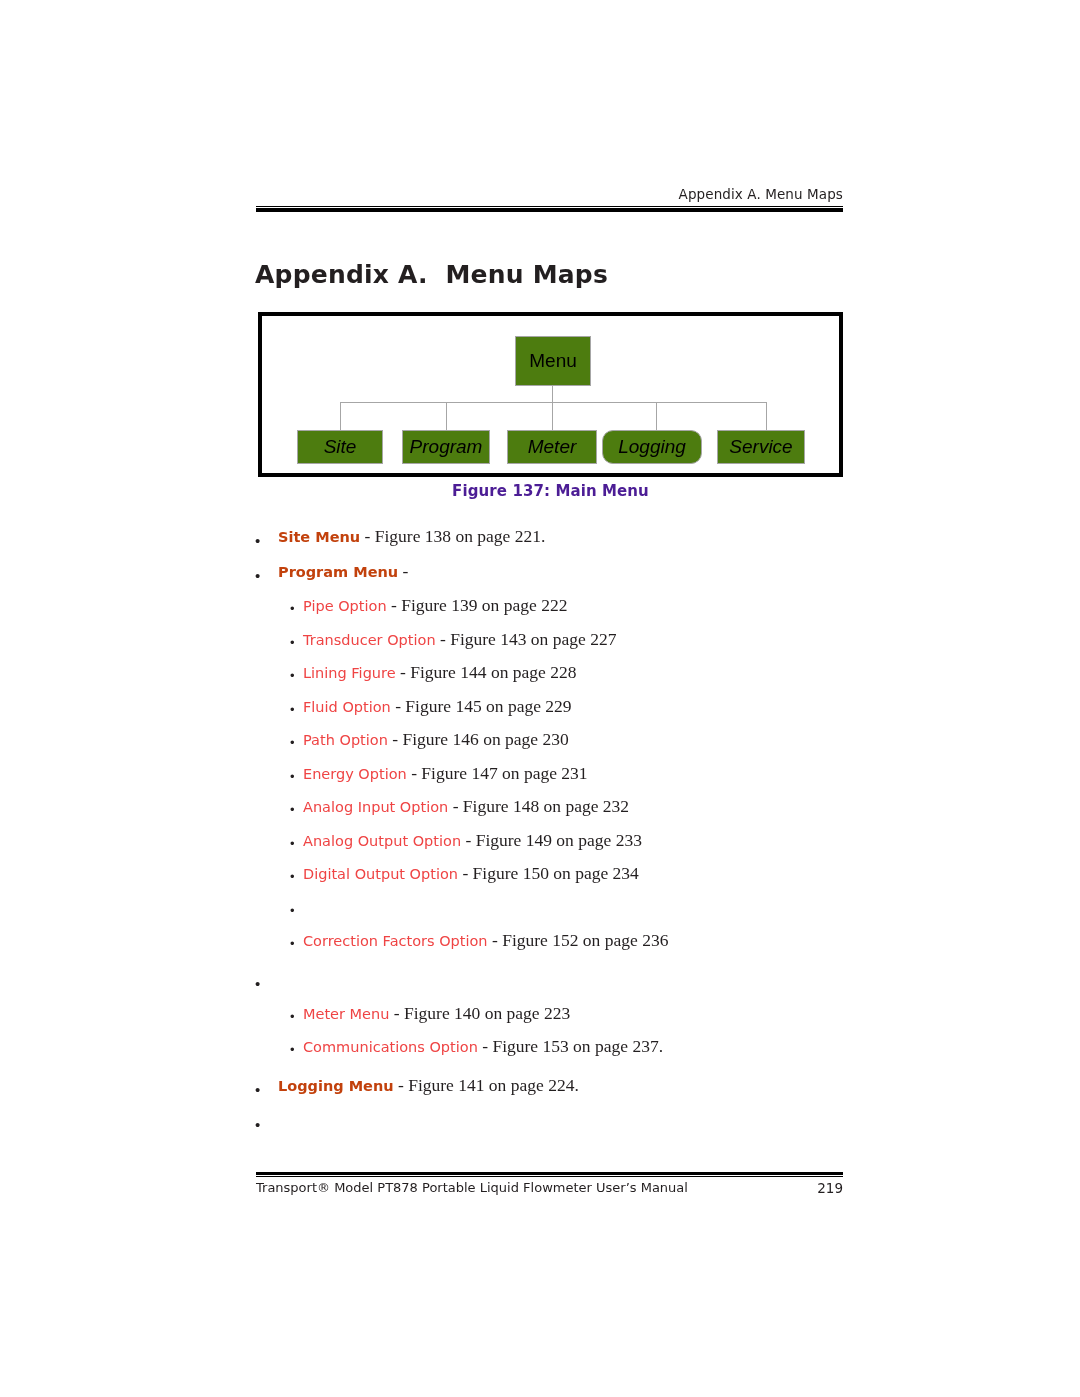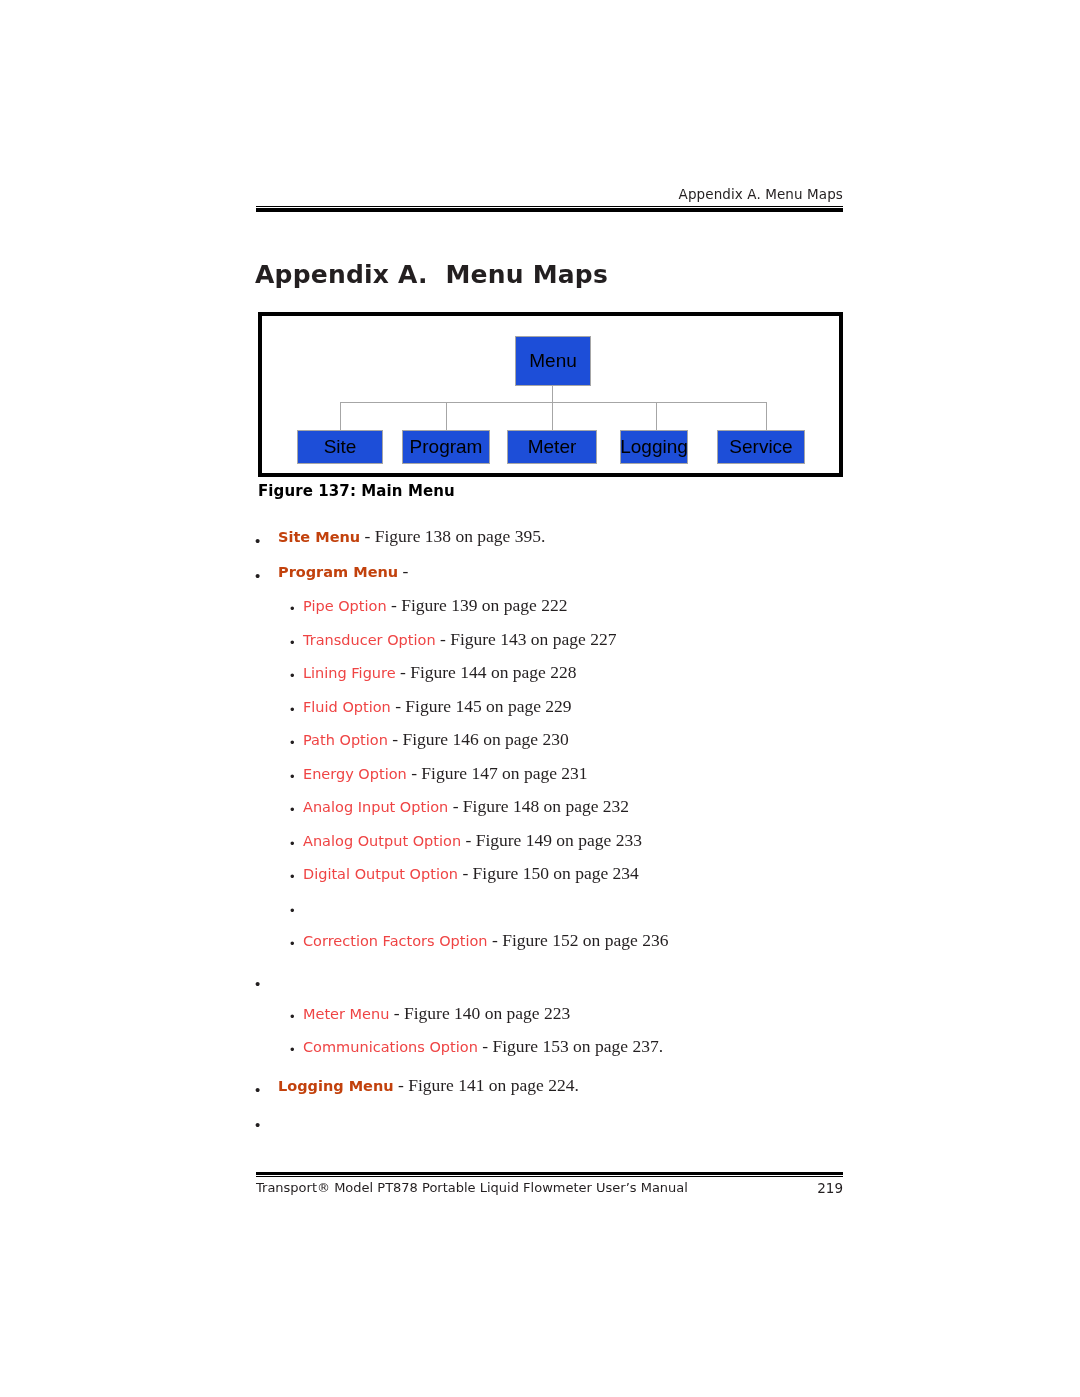--- a/index.html
+++ b/index.html
@@ -86,7 +86,7 @@
     position: absolute;
     box-sizing: border-box;
     border: 1px solid #a6a6a6;
-    background: #1d4ed8;
+    background: #4d7c0f;
     font-family: "Liberation Sans", sans-serif;
     font-size: 19px;
     color: #000000;

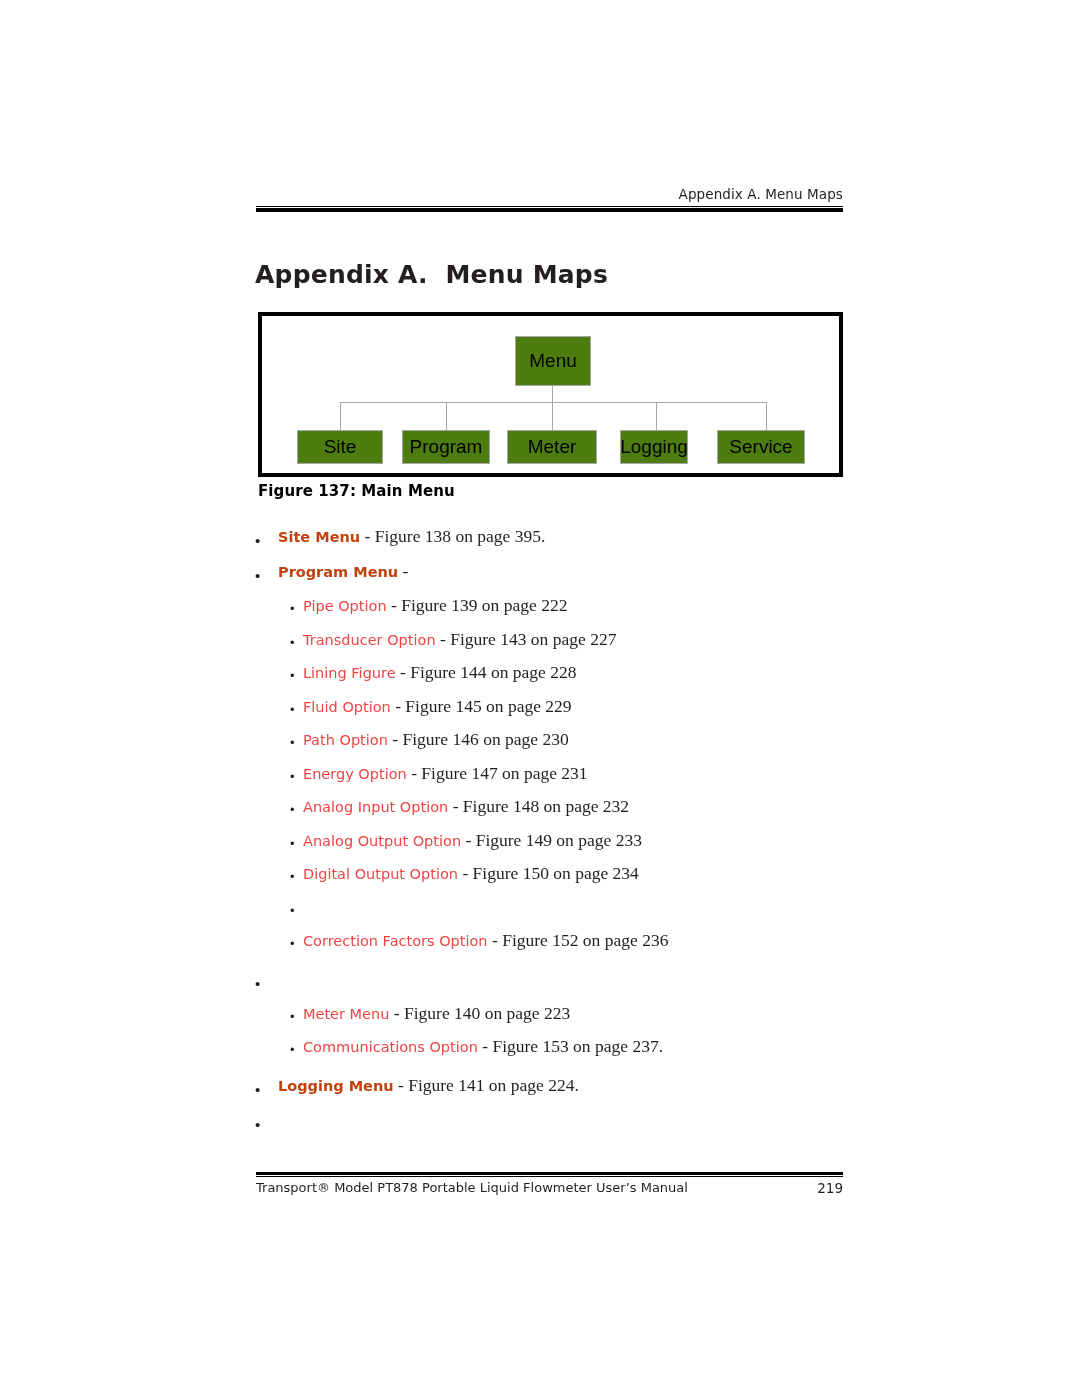--- a/index.html
+++ b/index.html
@@ -105,6 +105,7 @@
   .child {
     top: 114px;
     height: 34px;
+    font-style: italic;
   }
   .c0 { left: 35px;  width: 86px; }
   .c1 { left: 140px; width: 88px; }

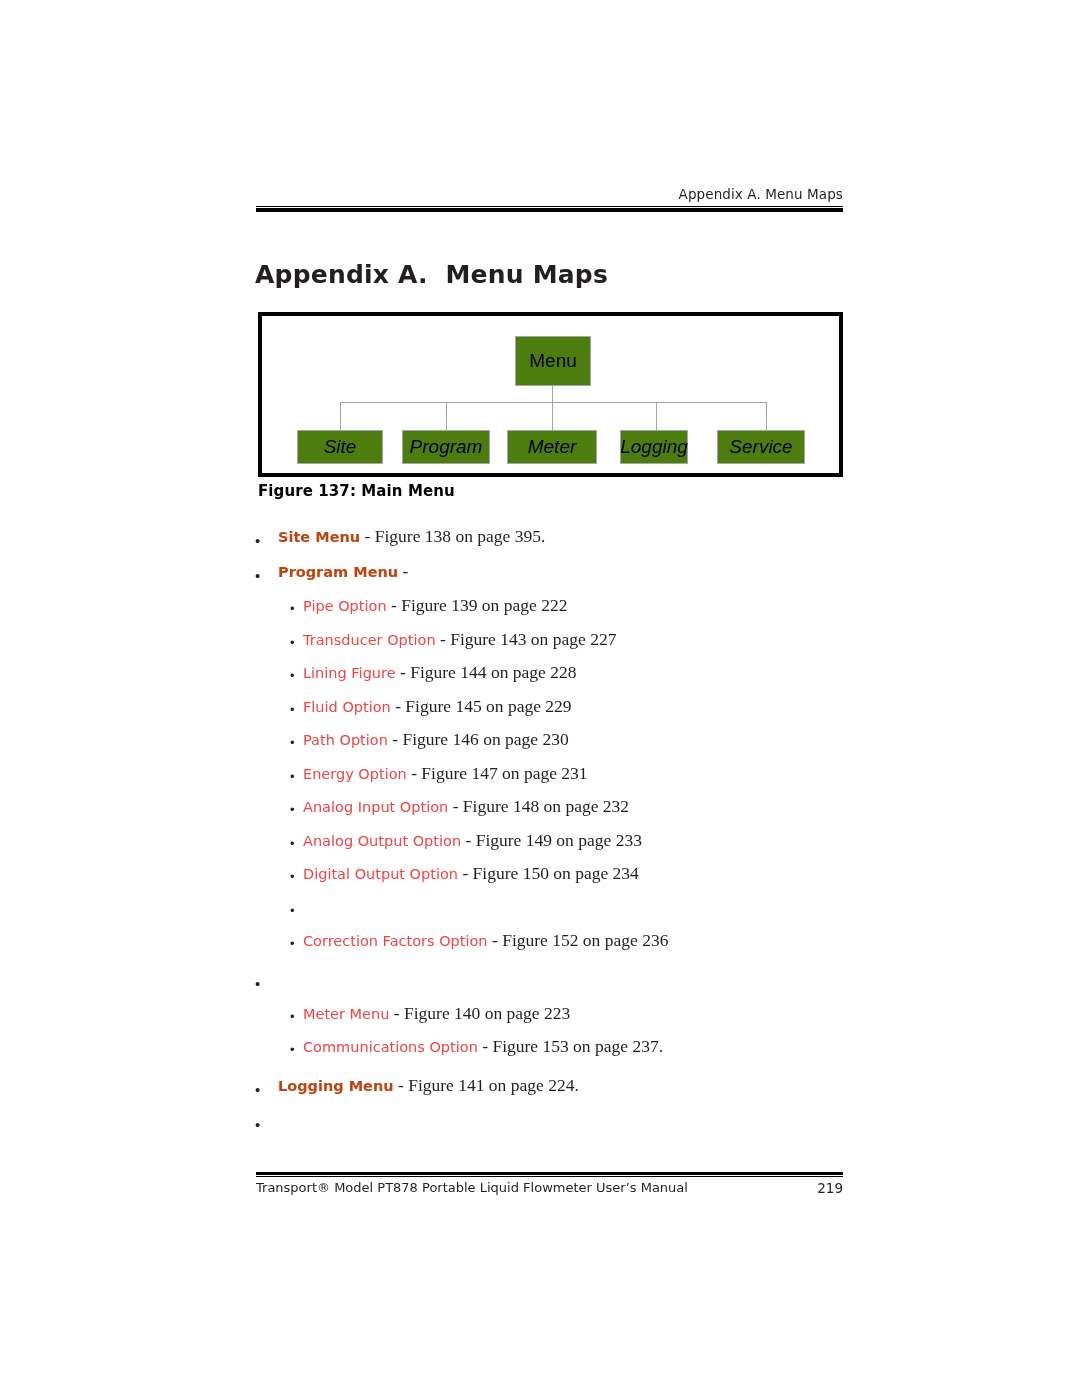--- a/index.html
+++ b/index.html
@@ -110,7 +110,7 @@
   .c0 { left: 35px;  width: 86px; }
   .c1 { left: 140px; width: 88px; }
   .c2 { left: 245px; width: 90px; }
-  .c3 { left: 358px; width: 68px; }
+  .c3 { left: 340px; width: 100px; border-radius: 11px; }
   .c4 { left: 455px; width: 88px; }
 
   .conn {

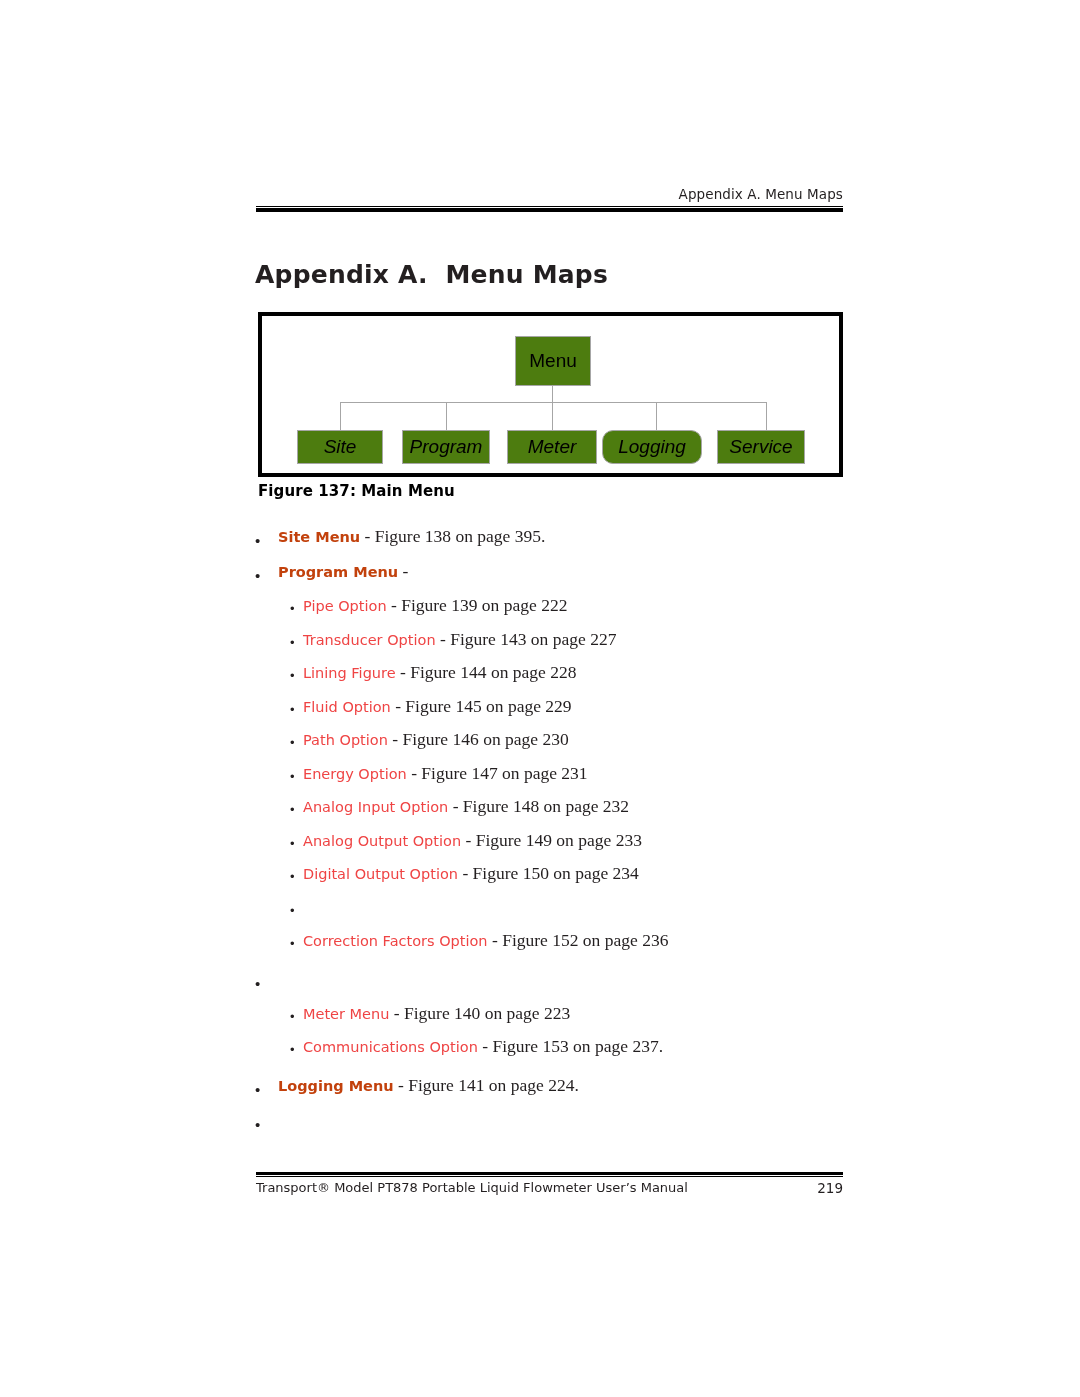--- a/index.html
+++ b/index.html
@@ -142,11 +142,11 @@
     left: 258px;
     top: 482px;
     width: 585px;
-    text-align: left;
+    text-align: center;
     font-family: "DejaVu Sans", sans-serif;
     font-size: 15px;
     font-weight: bold;
-    color: #000000;
+    color: #4c1d95;
     letter-spacing: 0.1px;
   }
 

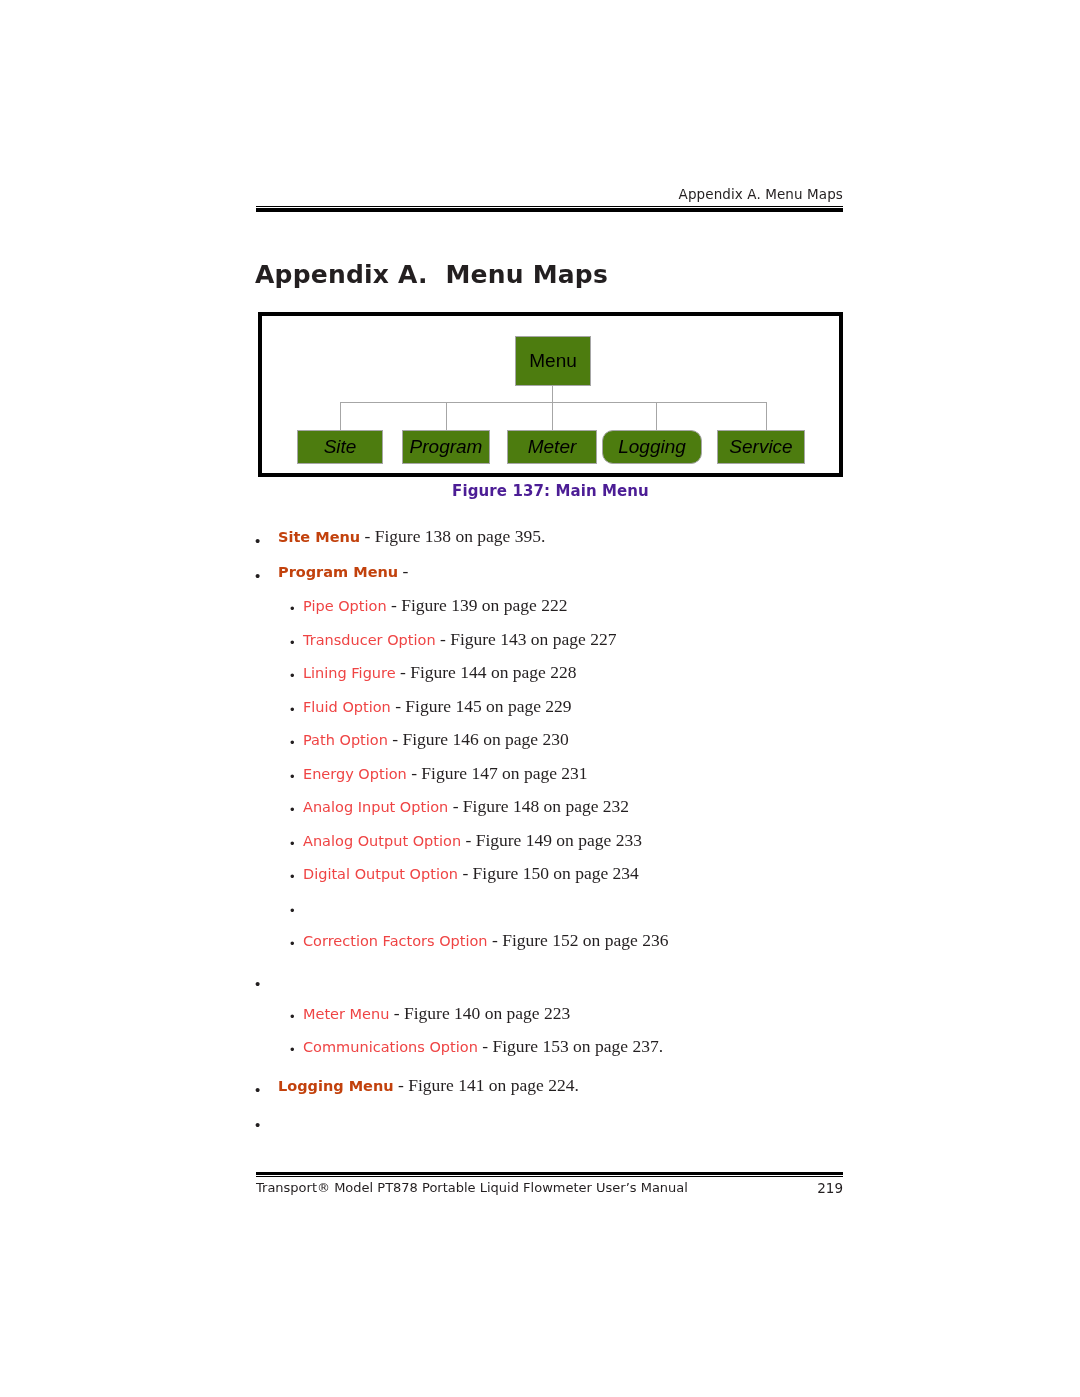--- a/index.html
+++ b/index.html
@@ -284,7 +284,7 @@
   <div class="list" id="list-root">
       <div class="item lvl1">
         <span class="dot">•</span>
-        <span class="txt"><span class="lbl">Site Menu</span><span class="ref"> - Figure 138 on page 395.</span></span>
+        <span class="txt"><span class="lbl">Site Menu</span><span class="ref"> - Figure 138 on page 221.</span></span>
       </div>
       <div class="item lvl1">
         <span class="dot">•</span>

